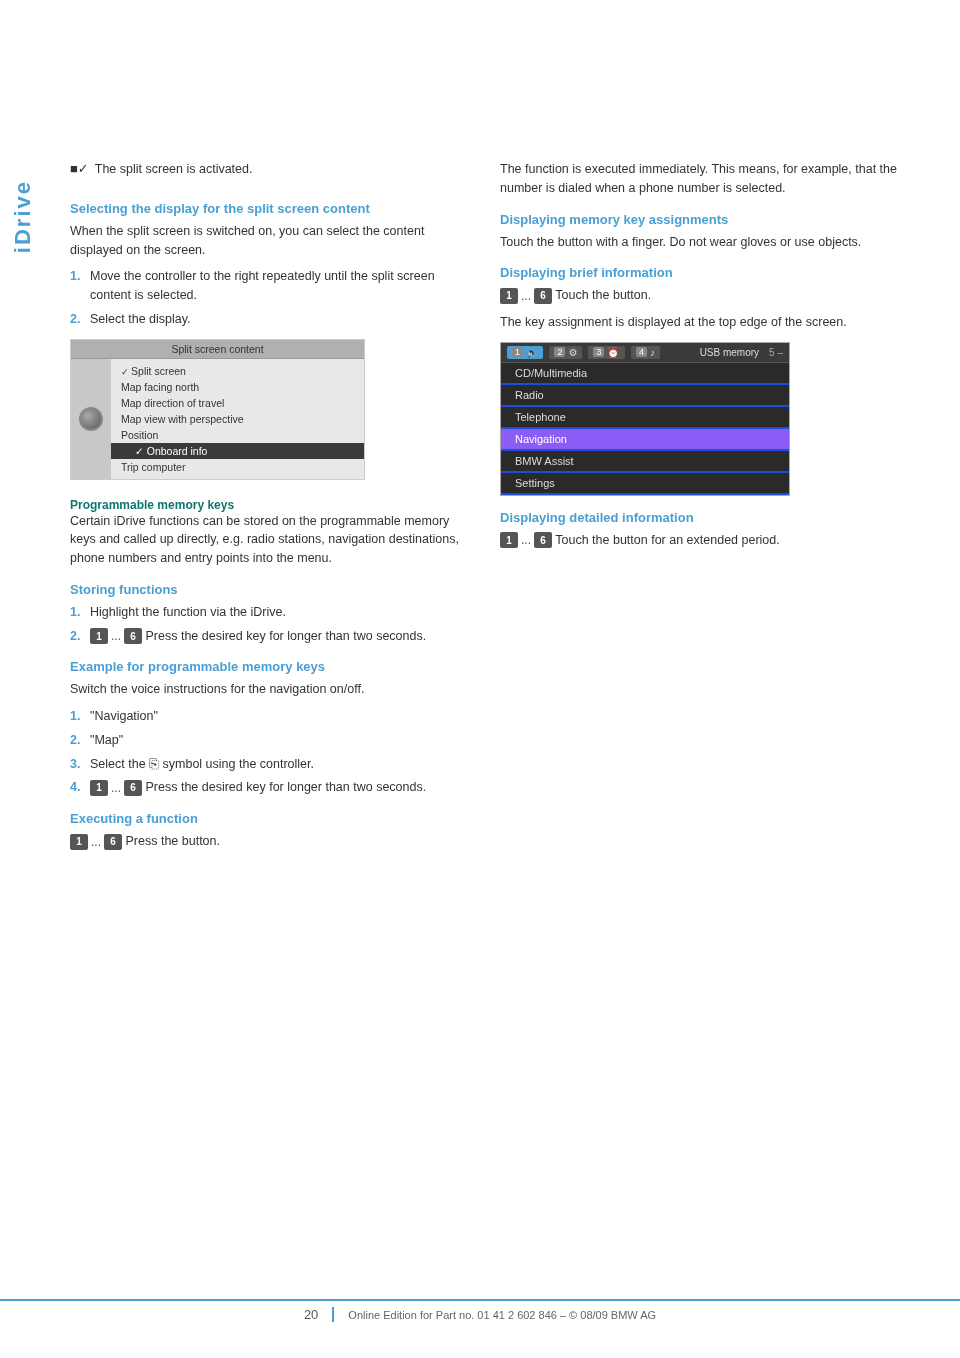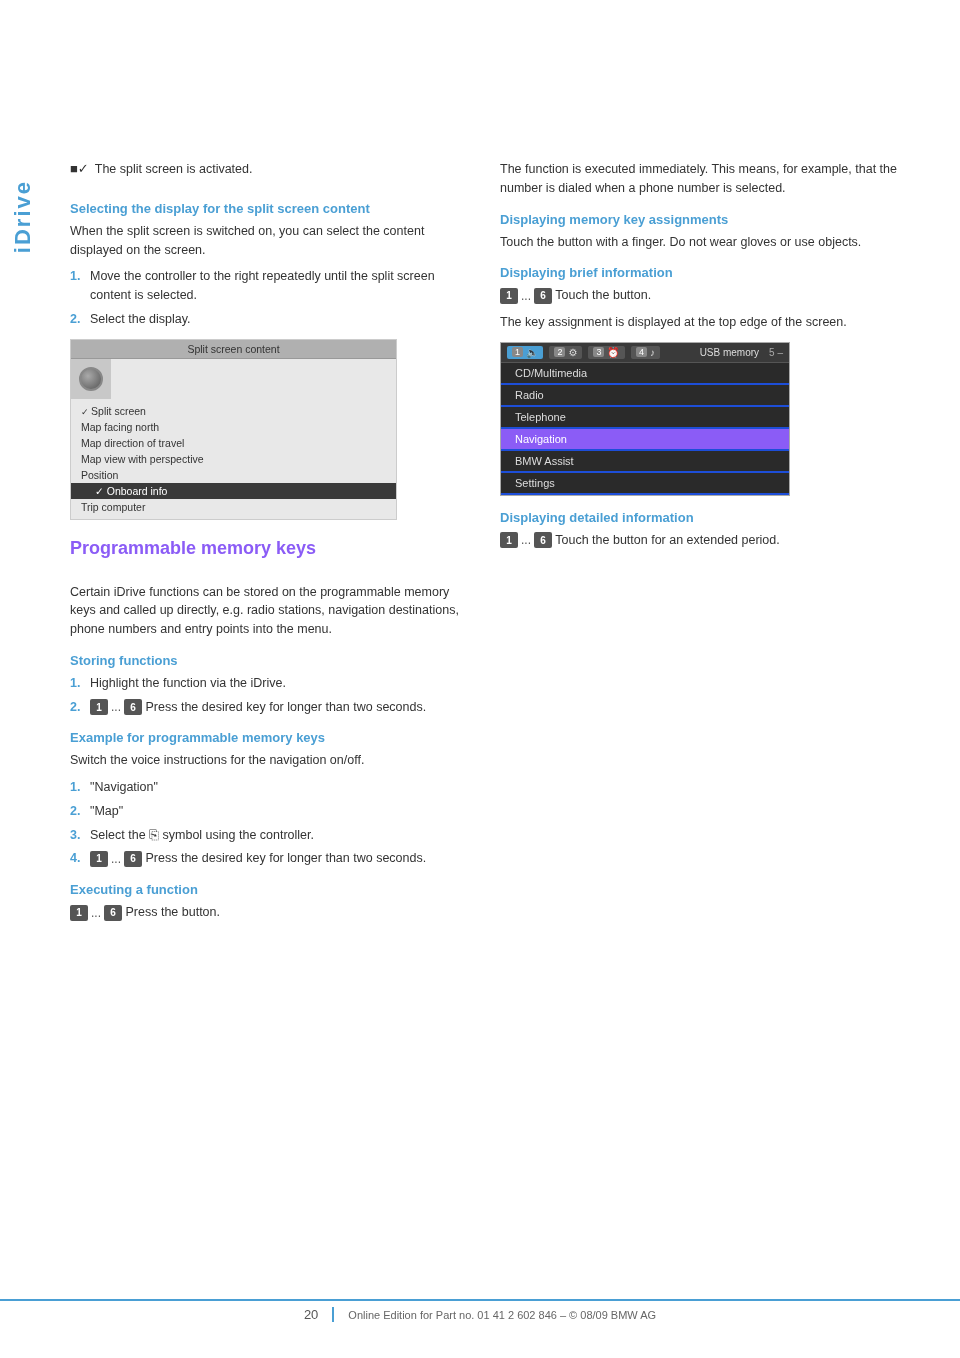--- a/index.html
+++ b/index.html
@@ -128,7 +128,7 @@
     .screenshot-box {
       border: 1px solid #ccc;
       background: #e8e8e8;
-      width: 327px;
+      width: 295px;
       margin: 10px 0 16px 0;
       padding: 0;
       font-size: 11px;

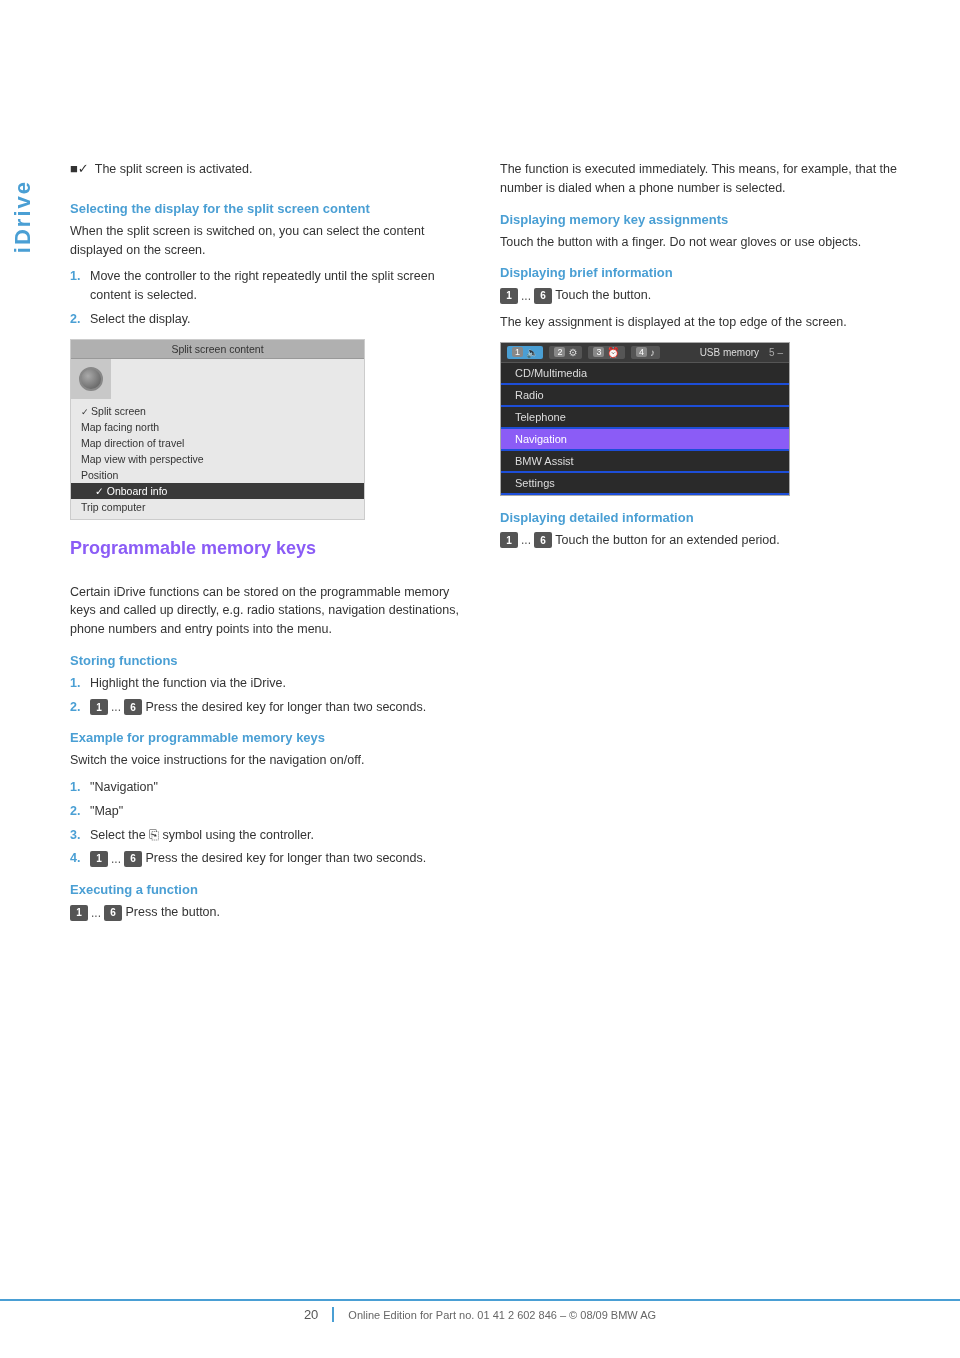--- a/index.html
+++ b/index.html
@@ -145,7 +145,6 @@
 
     .screenshot-content {
       display: flex;
-      flex-direction: column;
     }
 
     .screenshot-left-panel {

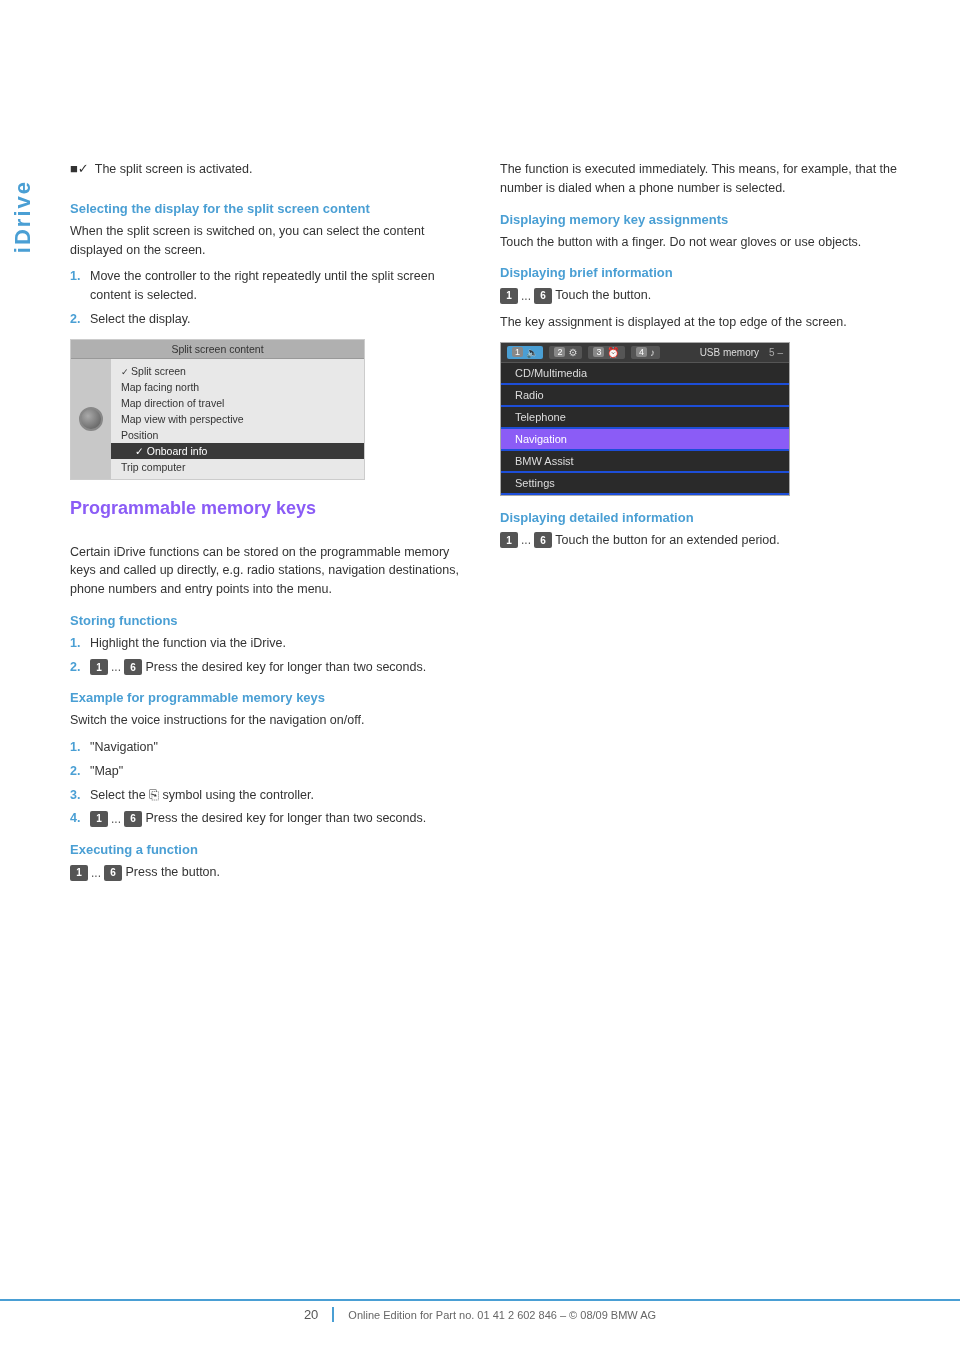--- a/index.html
+++ b/index.html
@@ -95,11 +95,11 @@
     }
 
     .big-section-heading {
-      color: #8b5cf6;
+      color: #0f766e;
       font-weight: bold;
-      font-size: 18px;
+      font-size: 12px;
       margin-top: 18px;
-      margin-bottom: 24px;
+      margin-bottom: 0;
     }
 
     .key-badge {

